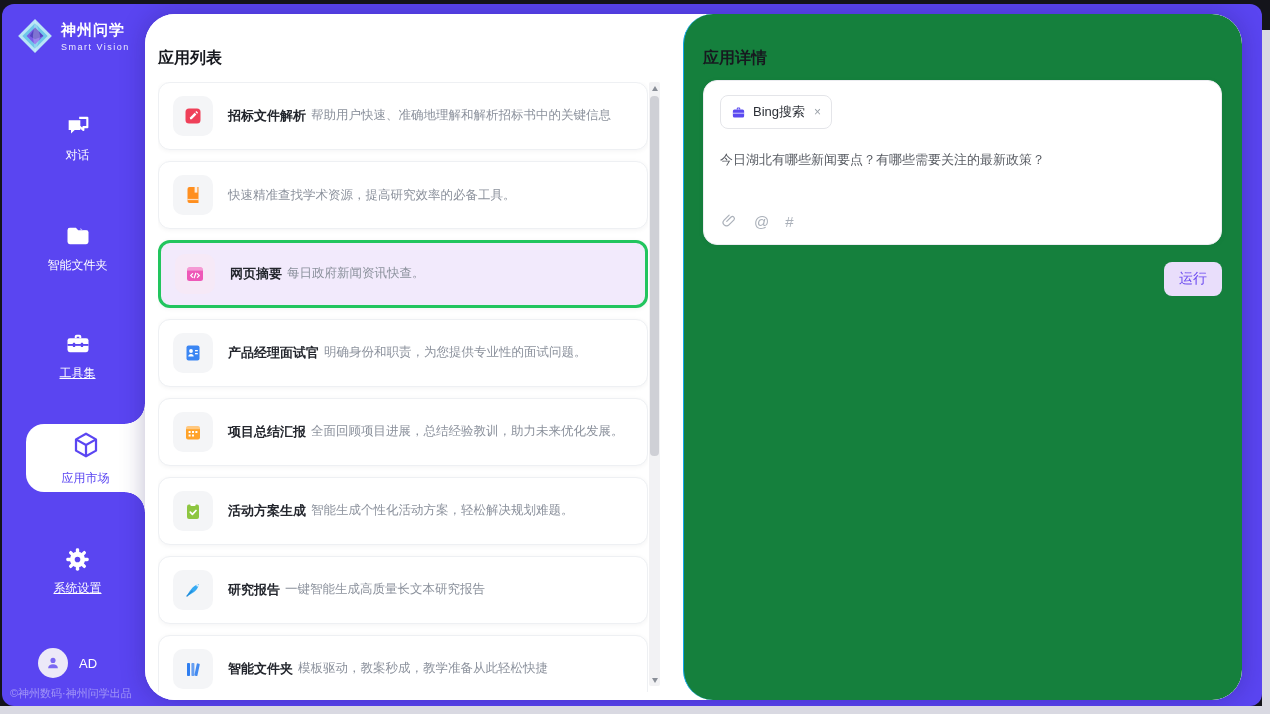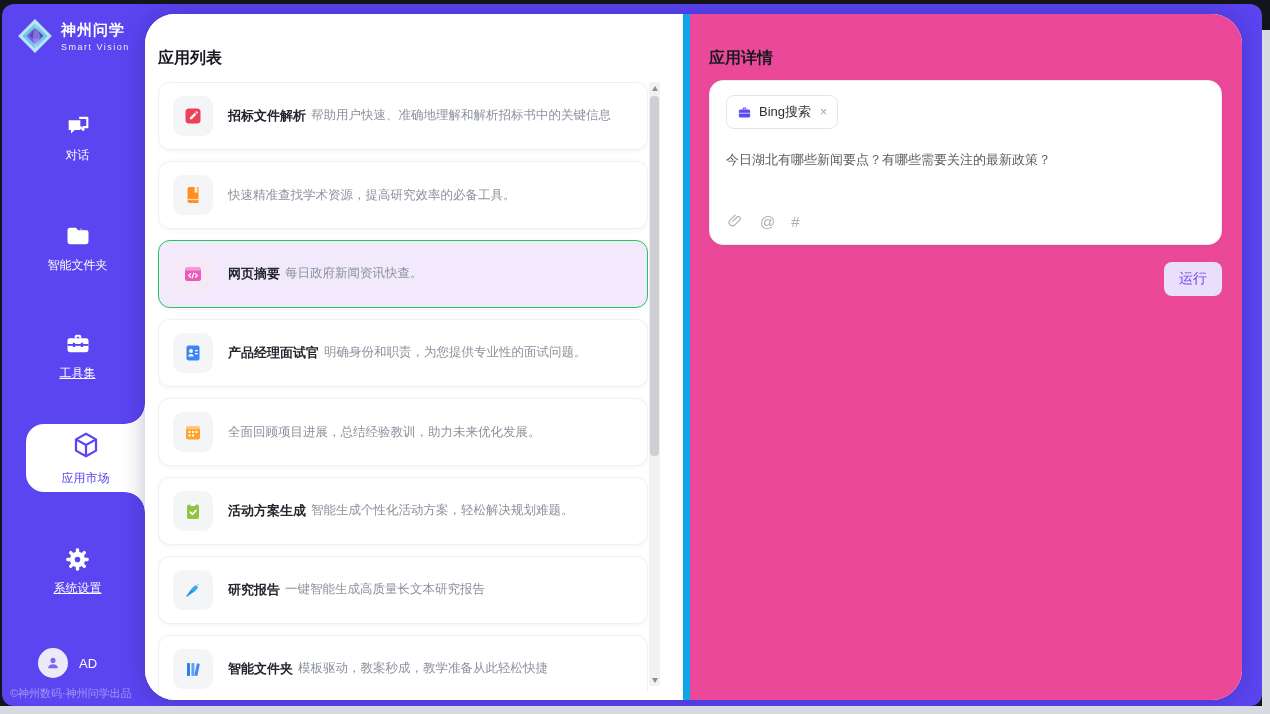--- a/index.html
+++ b/index.html
@@ -73,7 +73,7 @@
               border-radius:4px; cursor:pointer; }
 
   
-  .detail-col { position:relative; flex:1; background:#ec4899; border-left:7px solid #0ea5e9; }
+  .detail-col { position:relative; flex:1; background:#15803d; border-left:1px solid #0ea5e9;border-radius:30px; }
   .detail-col .col-title { left:19px; }
   .prompt-card { position:absolute; top:66px; left:19px; right:20px; height:165px; background:#fff;
                  border:1px solid #ebecf0; border-radius:14px; box-shadow:0 1px 6px rgba(20,25,40,.04); }

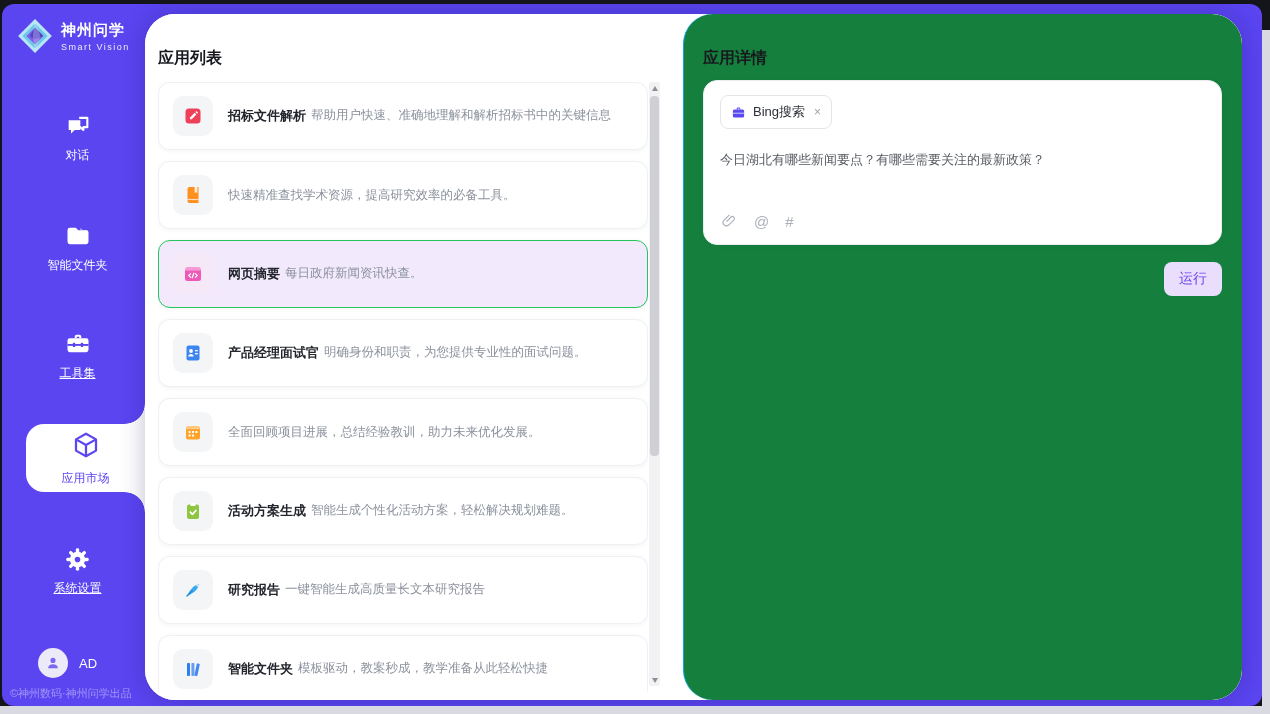--- a/index.html
+++ b/index.html
@@ -51,7 +51,7 @@
   .card { flex:none; height:68px; background:#fff; border:1px solid #eef0f3; border-radius:12px;
           box-shadow:0 1px 5px rgba(20,25,40,.05); display:flex; align-items:center; gap:15px;
           padding:0 14px; cursor:pointer; }
-  .card.selected { background:#f2eafc; border:1px solid #22c55e; }
+  .card.selected { background:#f2eafc; border:3px solid #22c55e; }
   .tile { flex:none; width:40px; height:40px; border-radius:10px; background:#f4f5f7;
           display:flex; align-items:center; justify-content:center; }
   .card.selected .tile { background:#f6e9f7; }

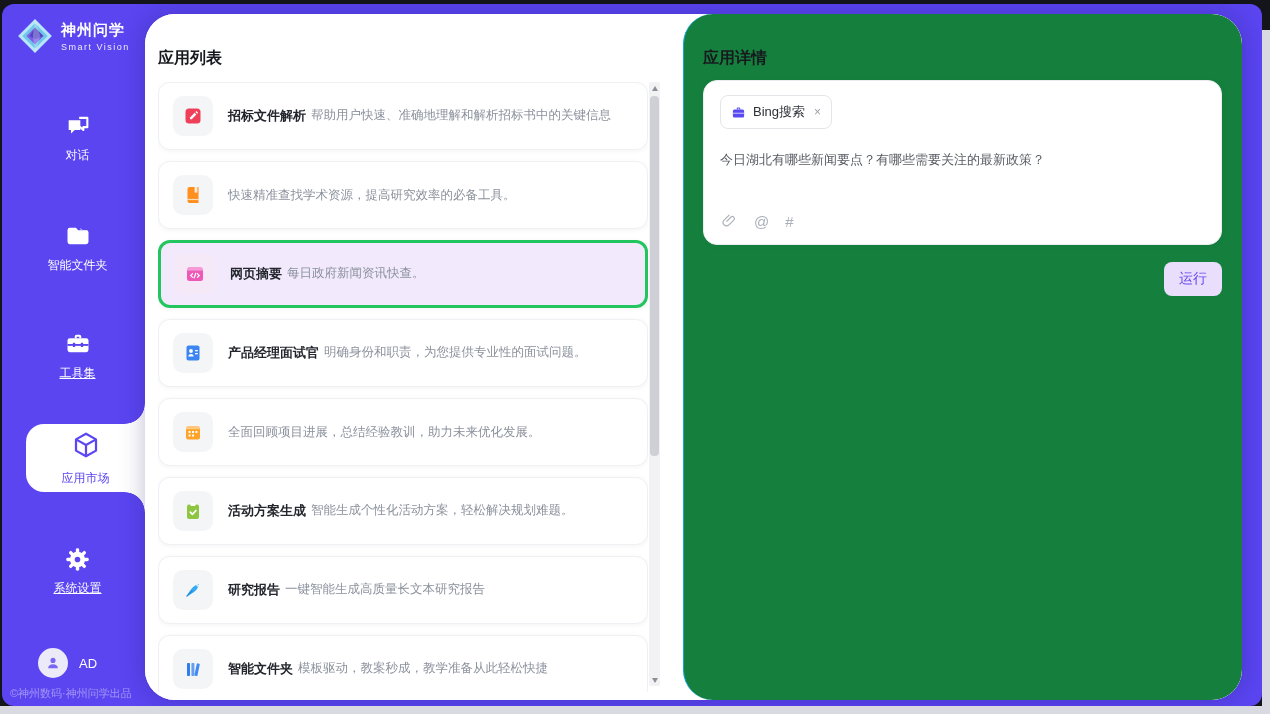--- a/index.html
+++ b/index.html
@@ -254,6 +254,7 @@
             </svg>
           </div>
           <div class="card-texts">
+            <div class="card-title">项目总结汇报</div>
             <div class="card-desc">全面回顾项目进展，总结经验教训，助力未来优化发展。</div>
           </div>
         </div>

